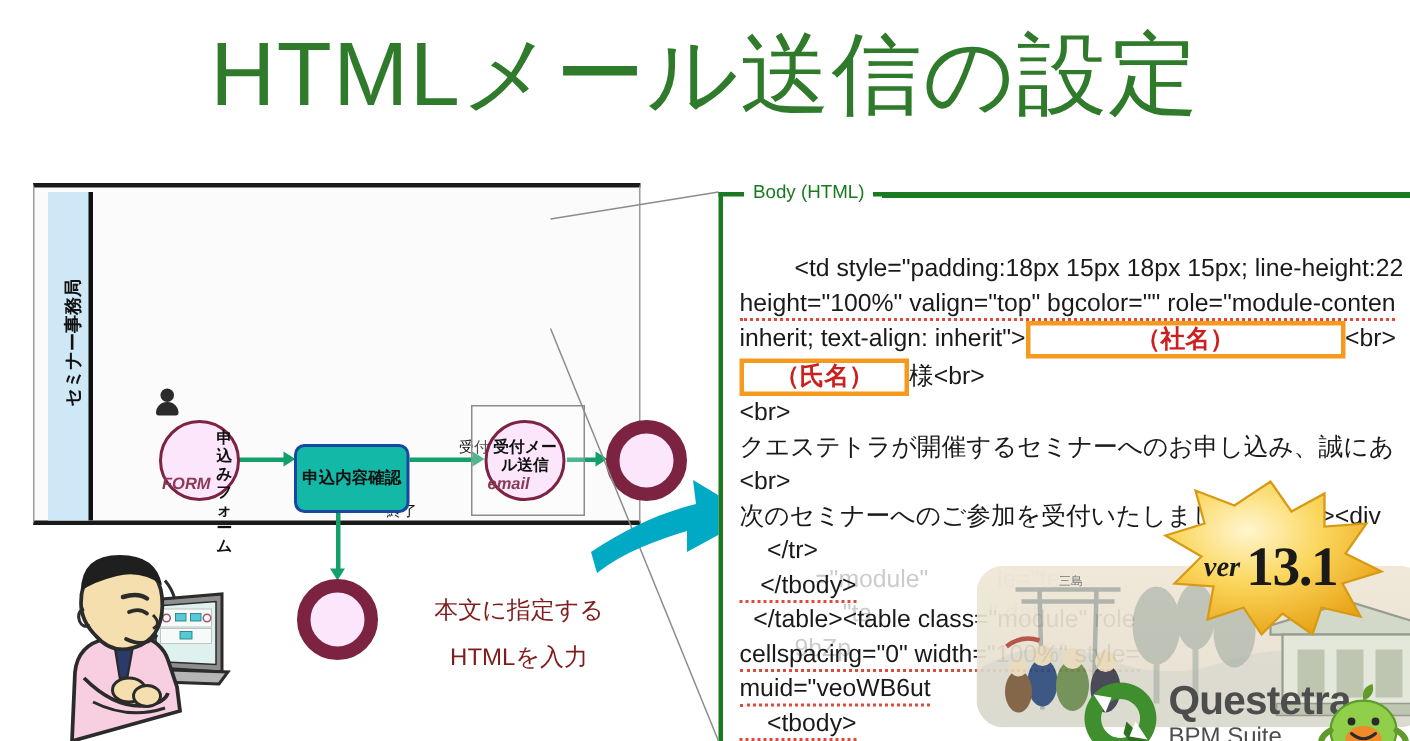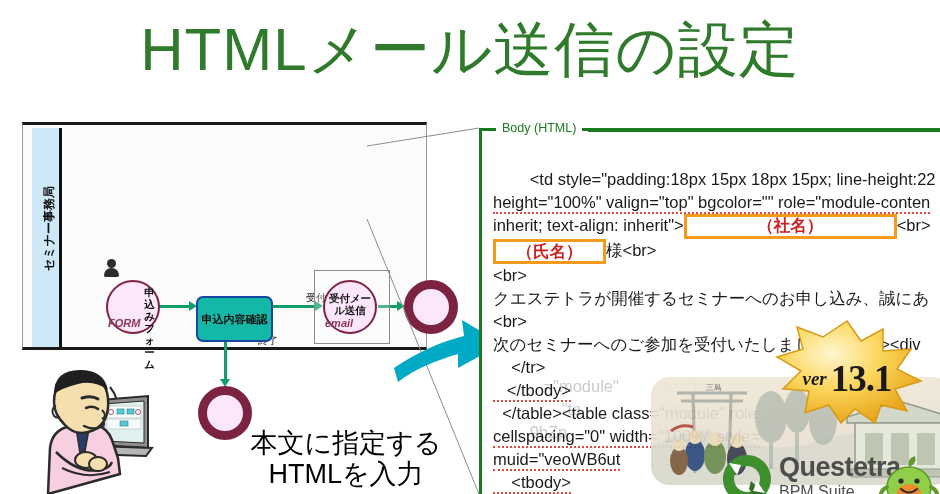--- a/index.html
+++ b/index.html
@@ -218,11 +218,10 @@
     top: 392px;
     width: 220px;
     text-align: center;
-    font-size: 27px;
+    font-size: 16px;
     line-height: 31px;
-    color: #000000;
+    color: #7f1d1d;
     font-weight: 400;
-    margin-top: 36px;
   }
 
   

